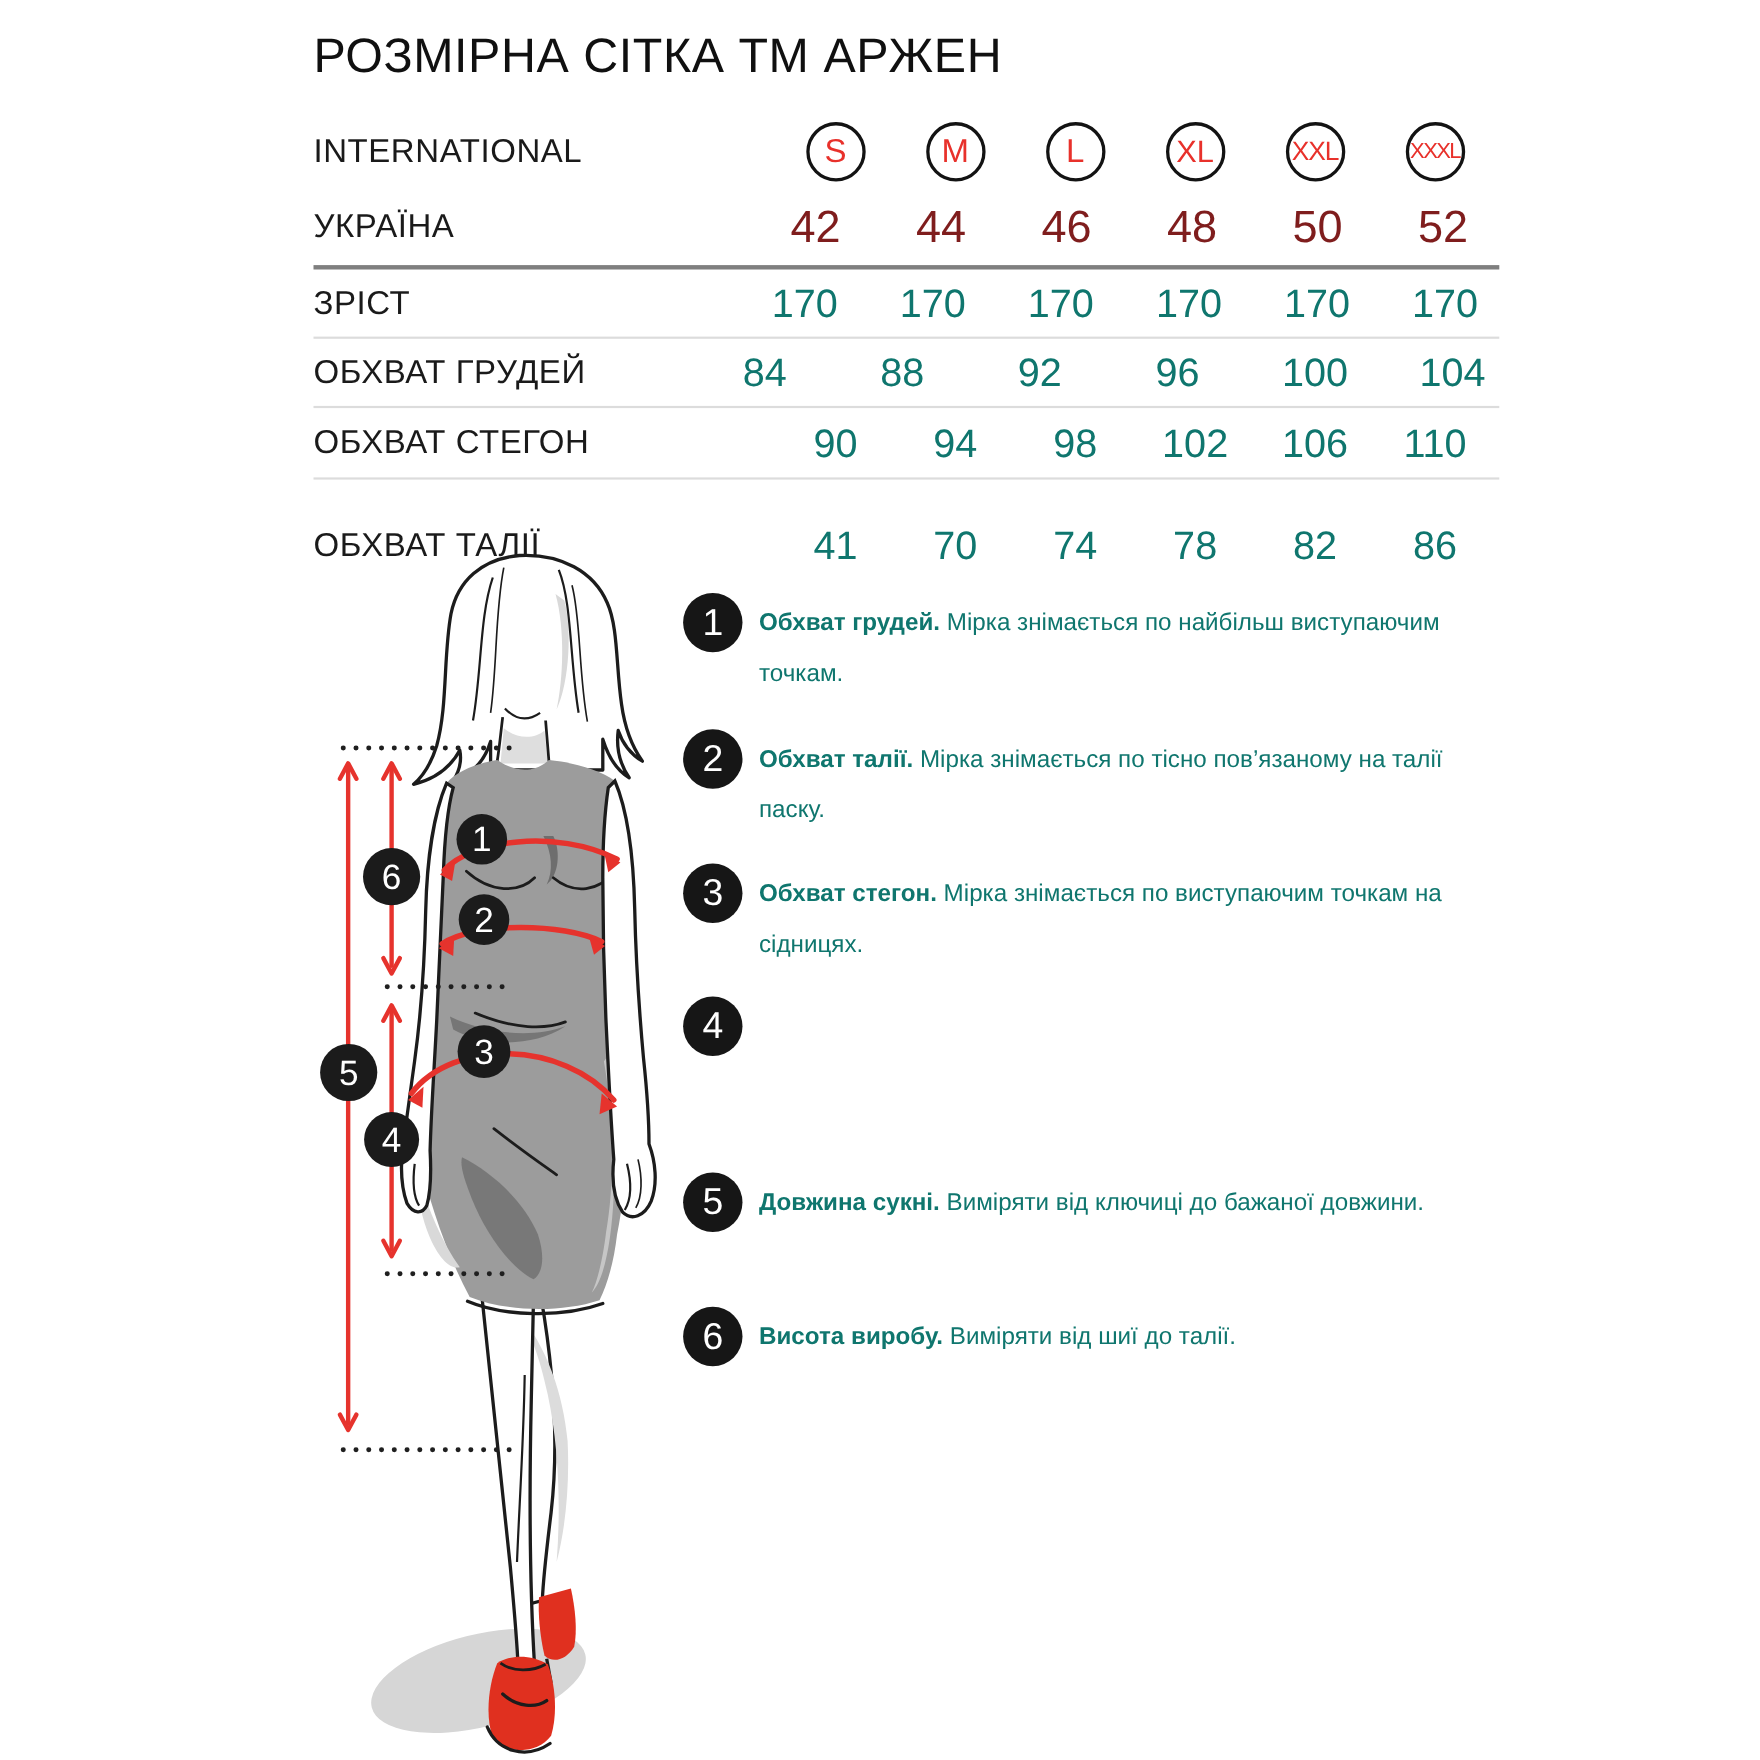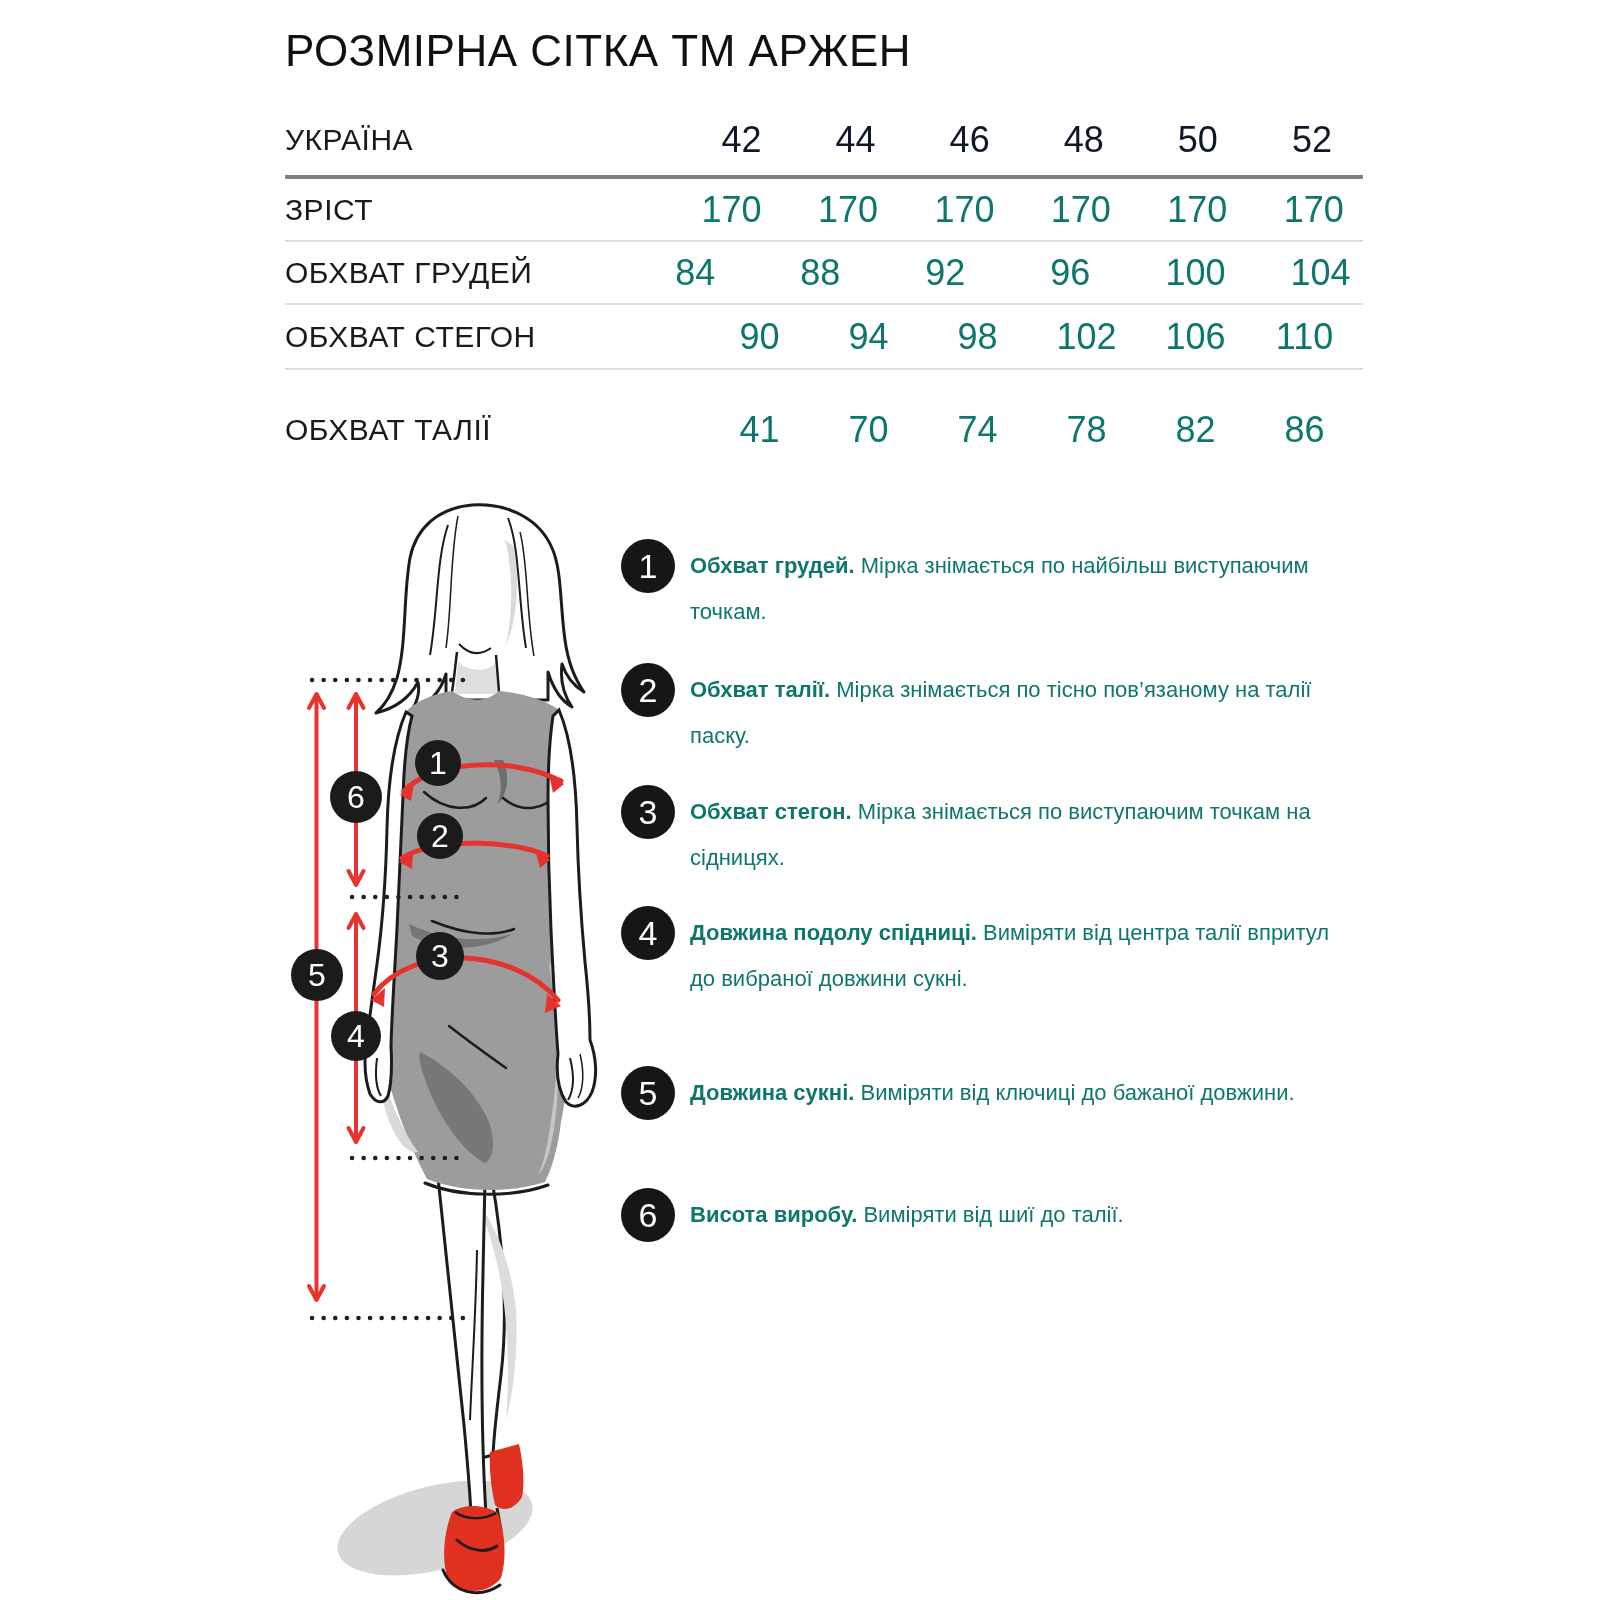--- a/index.html
+++ b/index.html
@@ -40,6 +40,27 @@
   <div id="title">РОЗМІРНА СІТКА ТМ АРЖЕН</div>
 
   <div id="size-table">
+    <div class="trow r-int">
+      <div class="lbl">INTERNATIONAL</div>
+      <div class="cell">
+          <span class="size-circle fs-a">S</span>
+        </div>
+      <div class="cell">
+          <span class="size-circle fs-a">M</span>
+        </div>
+      <div class="cell">
+          <span class="size-circle fs-a">L</span>
+        </div>
+      <div class="cell">
+          <span class="size-circle fs-b">XL</span>
+        </div>
+      <div class="cell">
+          <span class="size-circle fs-c">XXL</span>
+        </div>
+      <div class="cell">
+          <span class="size-circle fs-d">XXXL</span>
+        </div>
+    </div>
     <div class="trow r-ua">
       <div class="lbl">УКРАЇНА</div>
       <div class="cell black-val">42</div>

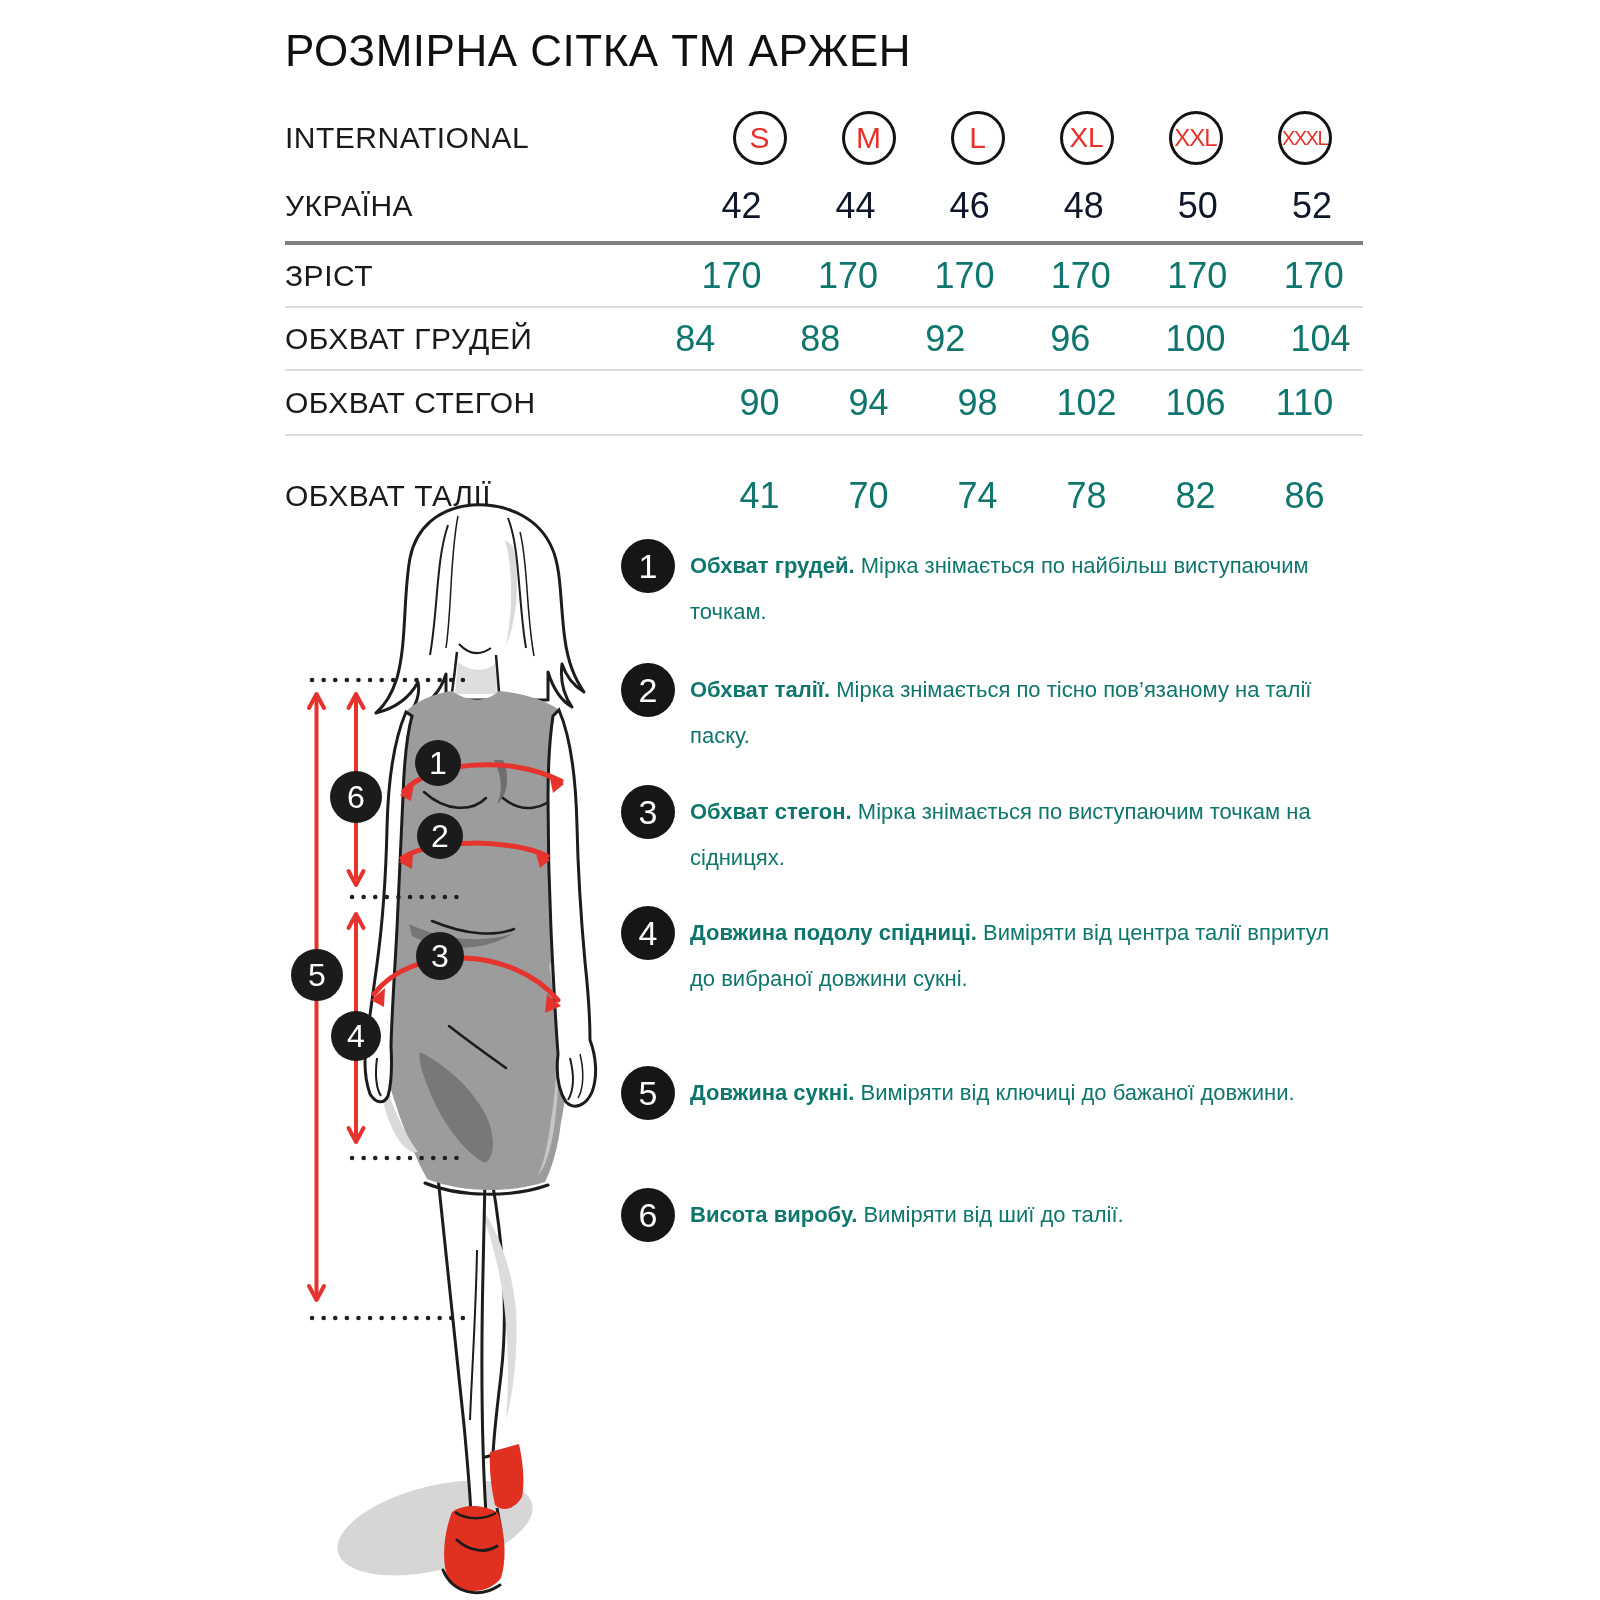--- a/index.html
+++ b/index.html
@@ -21,7 +21,7 @@
   .size-circle{width:54px;height:54px;border:3.5px solid #131313;border-radius:50%;
                display:flex;align-items:center;justify-content:center;color:#e8312b;box-sizing:border-box;white-space:nowrap;}
   .fs-a{font-size:30px;} .fs-b{font-size:28px;} .fs-c{font-size:24px;letter-spacing:-1px;} .fs-d{font-size:20px;letter-spacing:-1.5px;}
-  .black-val{font-size:36px;color:#0f172a;}
+  .black-val{font-size:41px;color:#7f1d1d;}
   .gray-val{font-size:36px;color:#0f766e;}
   
   .note-circle{position:absolute;left:621px;width:54px;height:54px;border-radius:50%;

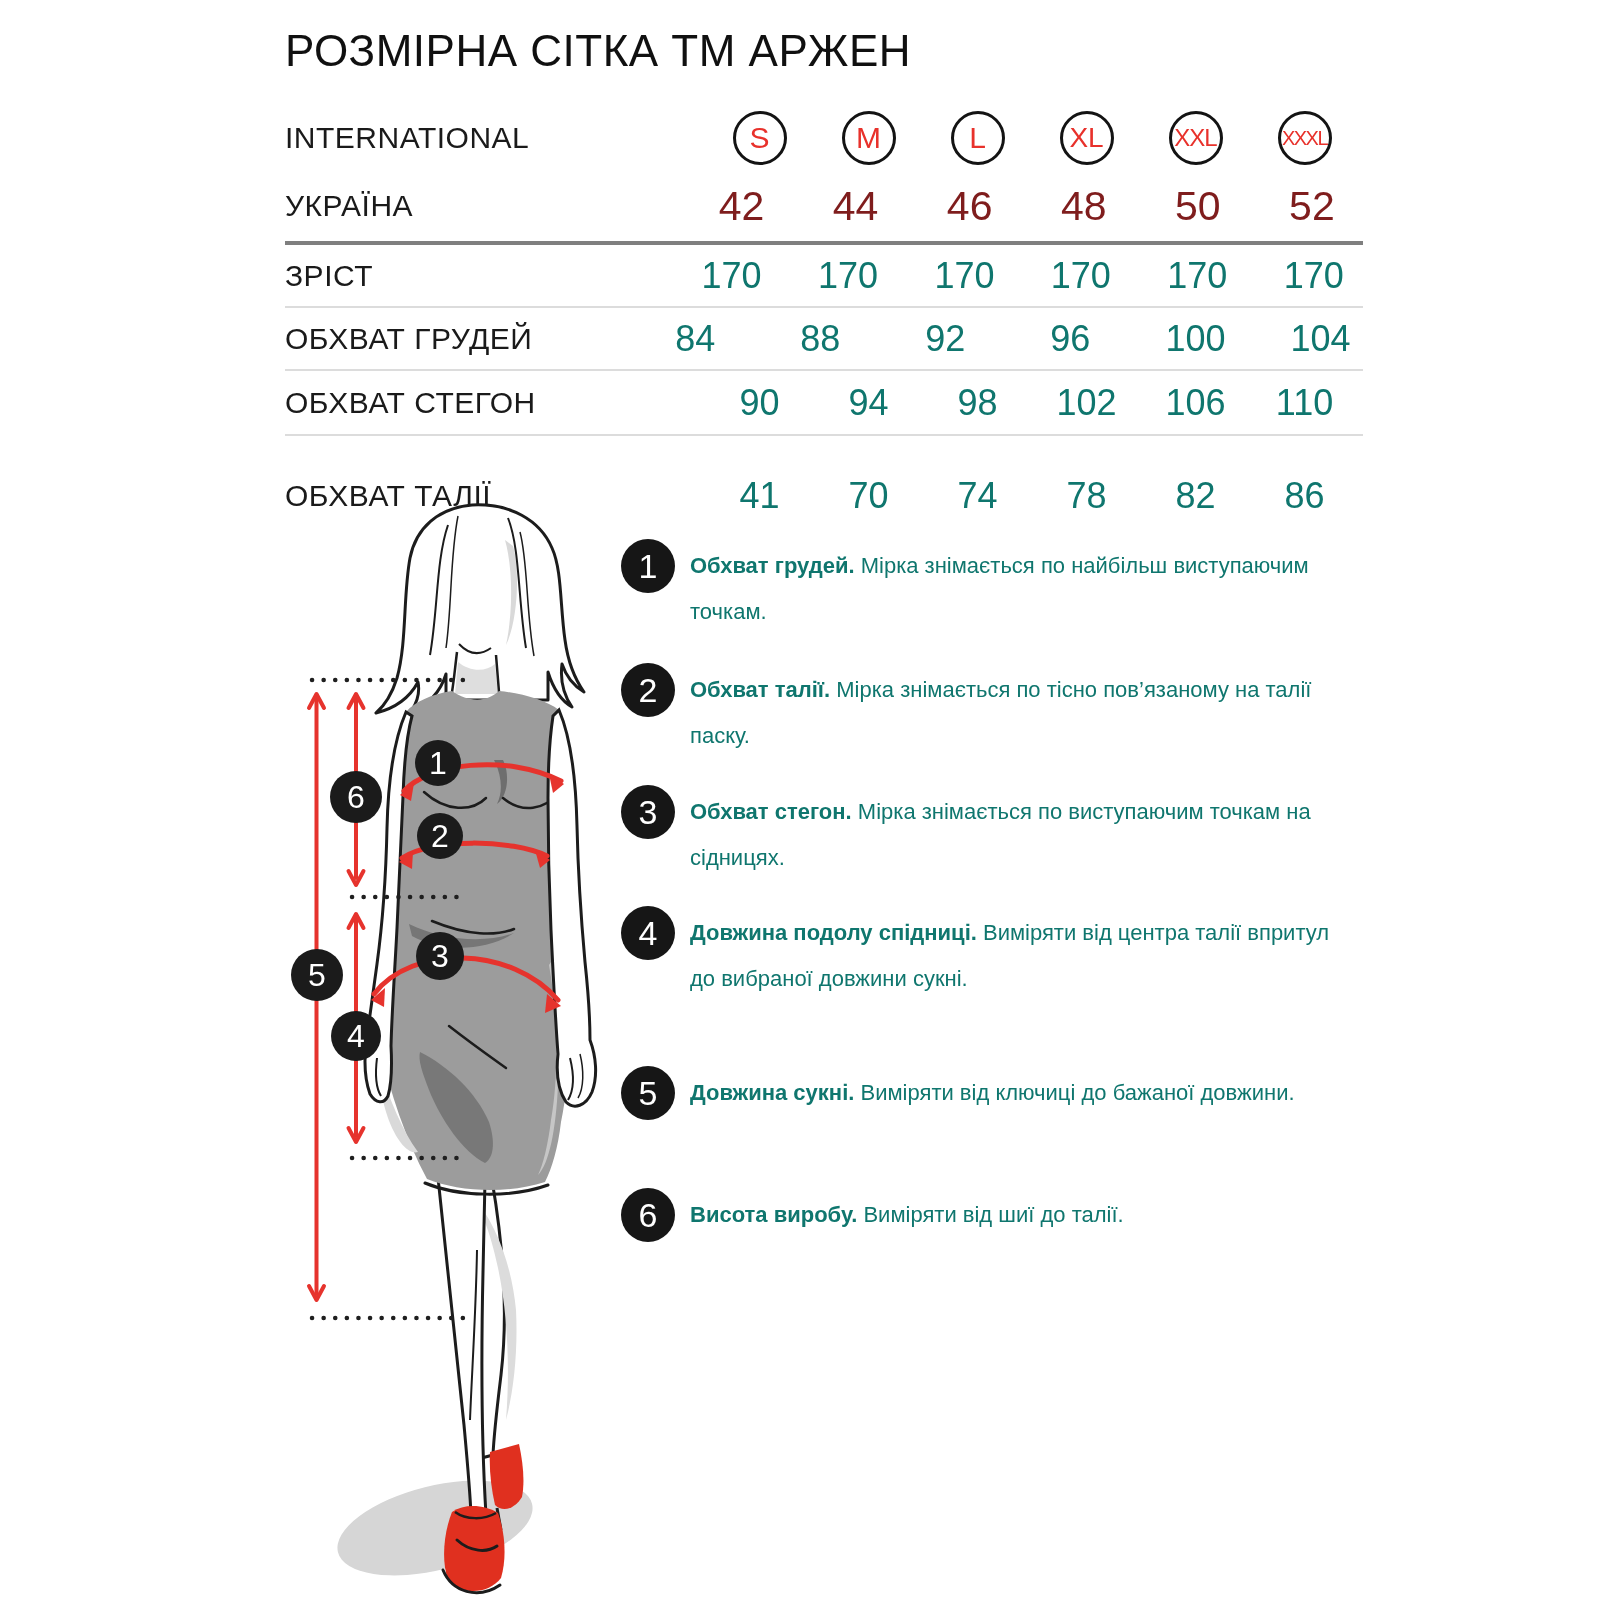--- a/index.html
+++ b/index.html
@@ -233,7 +233,6 @@
   <div class="note-text" style="top:789px"><b>Обхват стегон.</b> <span>Мірка знімається по виступаючим точкам на сідницях.</span></div>
 
   <div class="note-circle" style="top:906px">4</div>
-  <div class="note-text" style="top:910px"><b>Довжина подолу спідниці.</b> <span>Виміряти від центра талії впритул до вибраної довжини сукні.</span></div>
 
   <div class="note-circle" style="top:1066px">5</div>
   <div class="note-text" style="top:1070px"><b>Довжина сукні.</b> <span>Виміряти від ключиці до бажаної довжини.</span></div>

